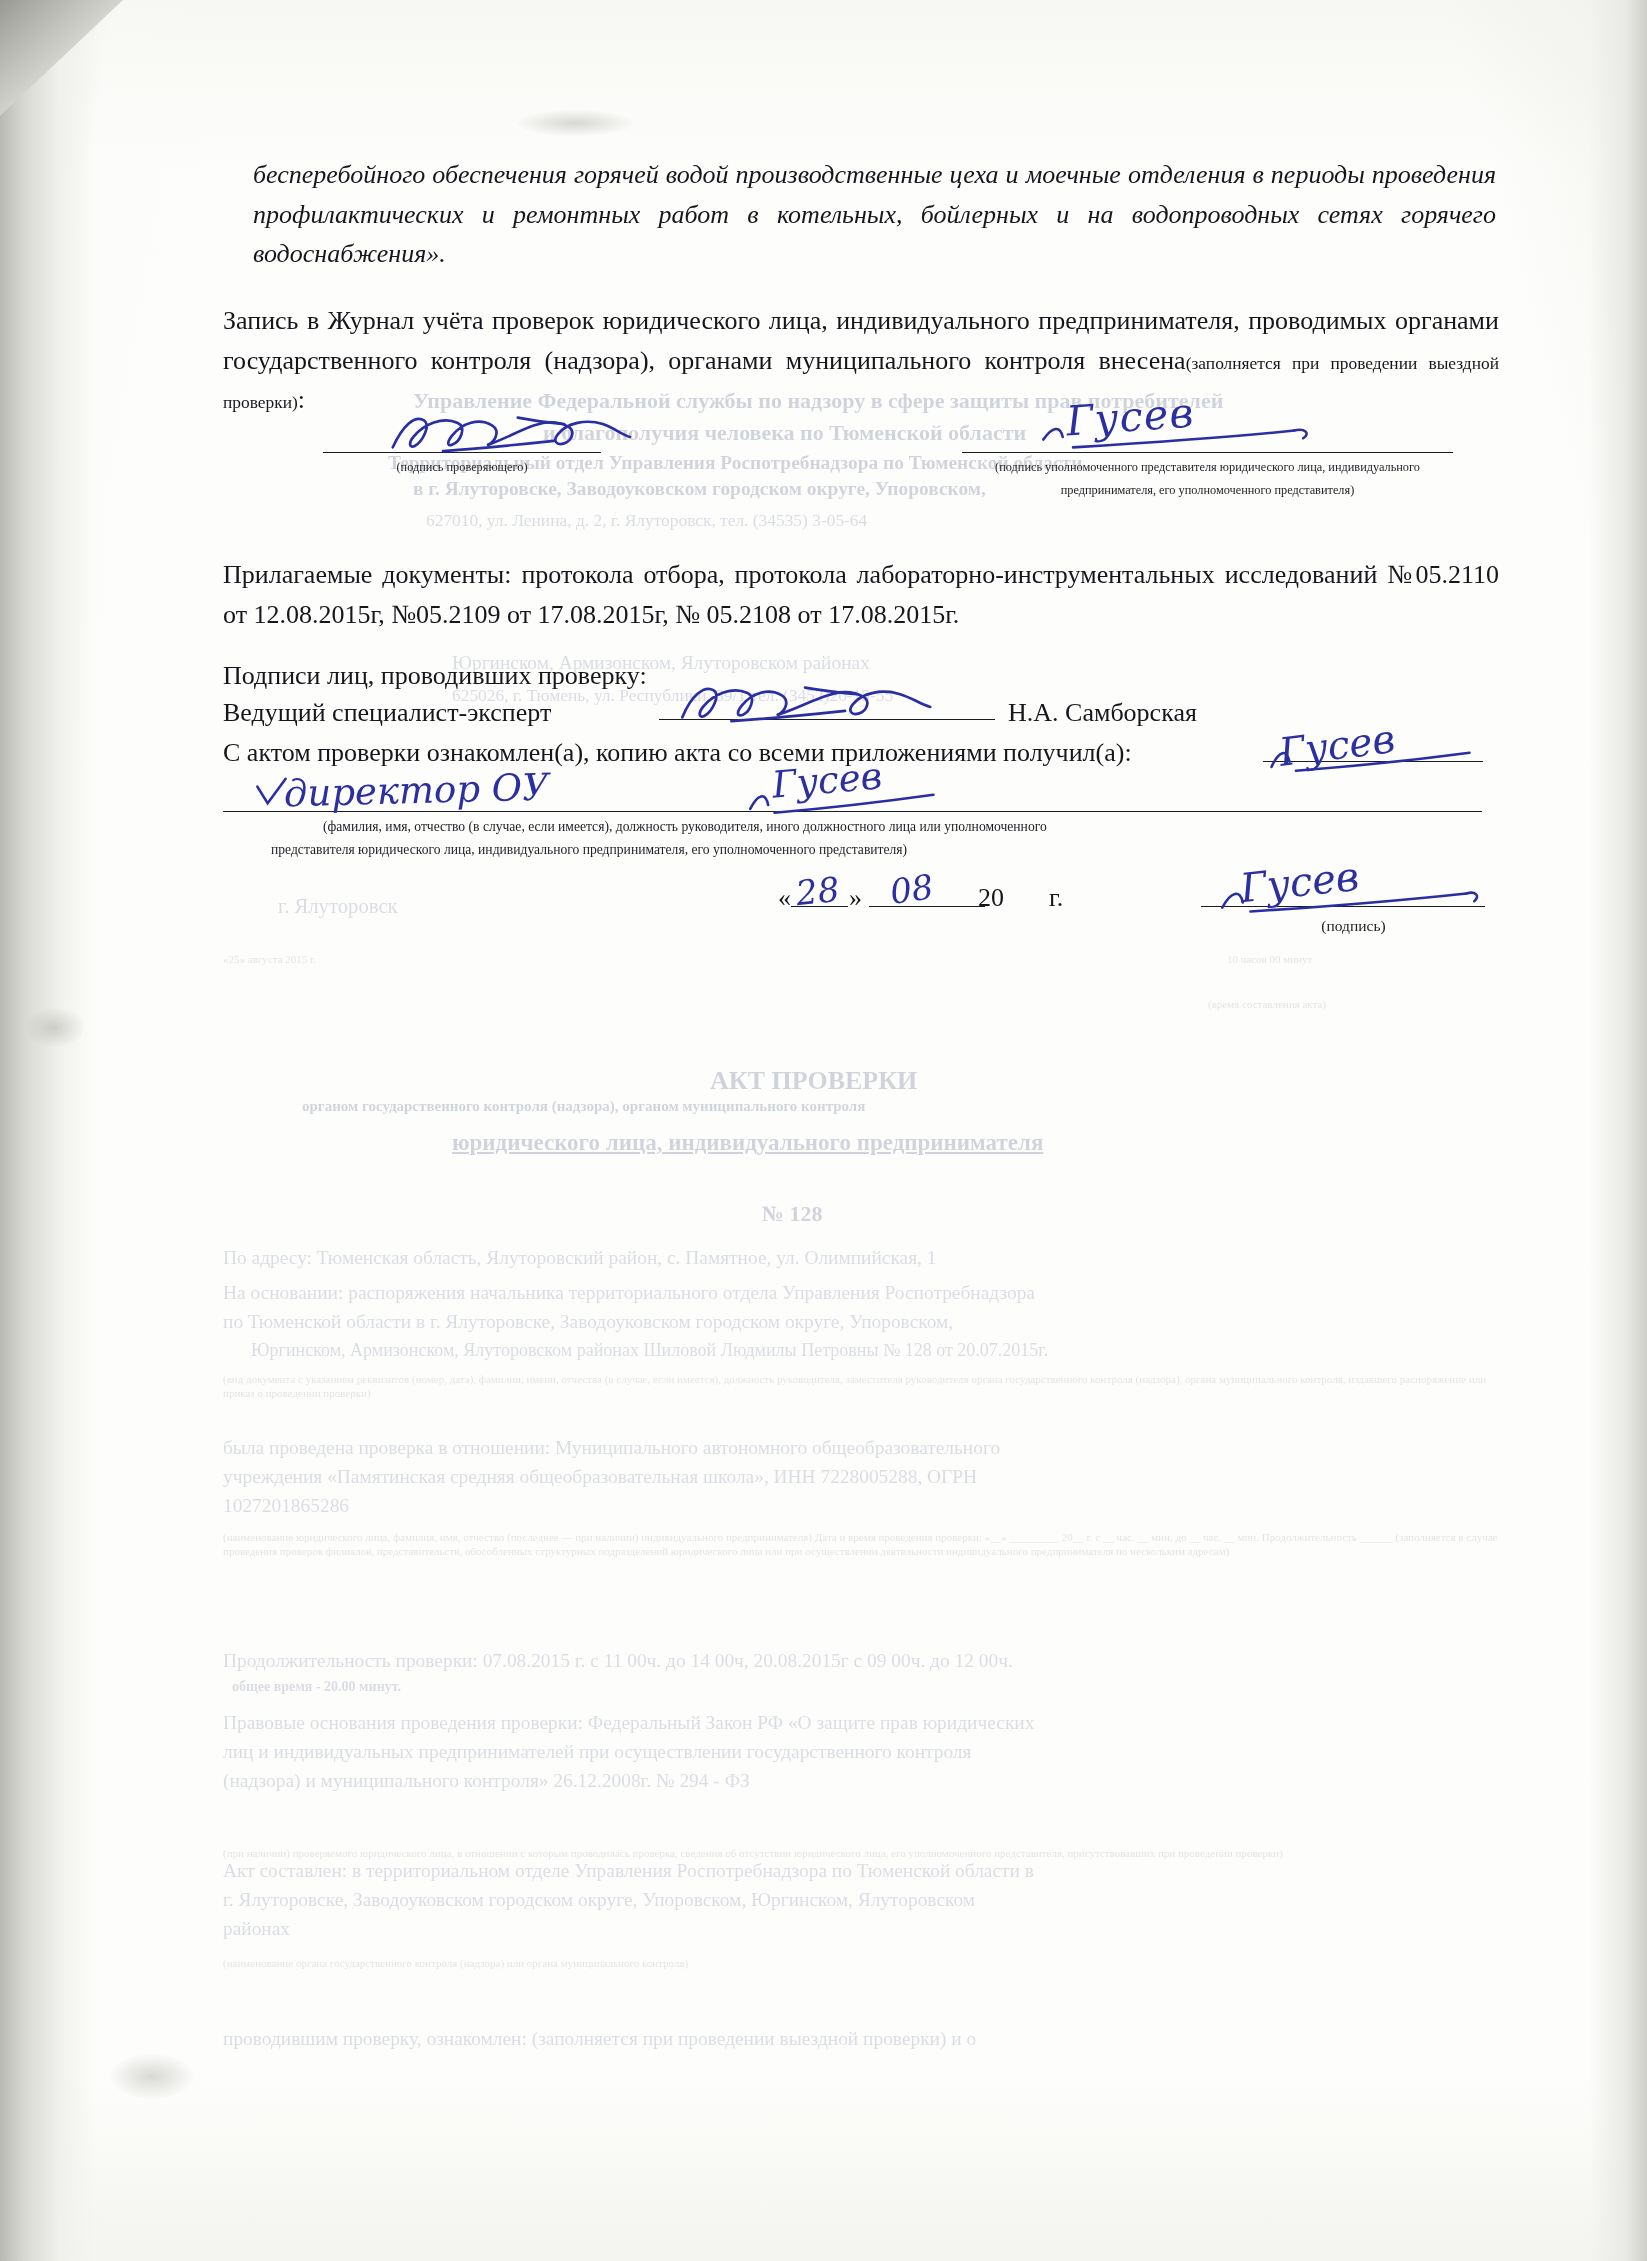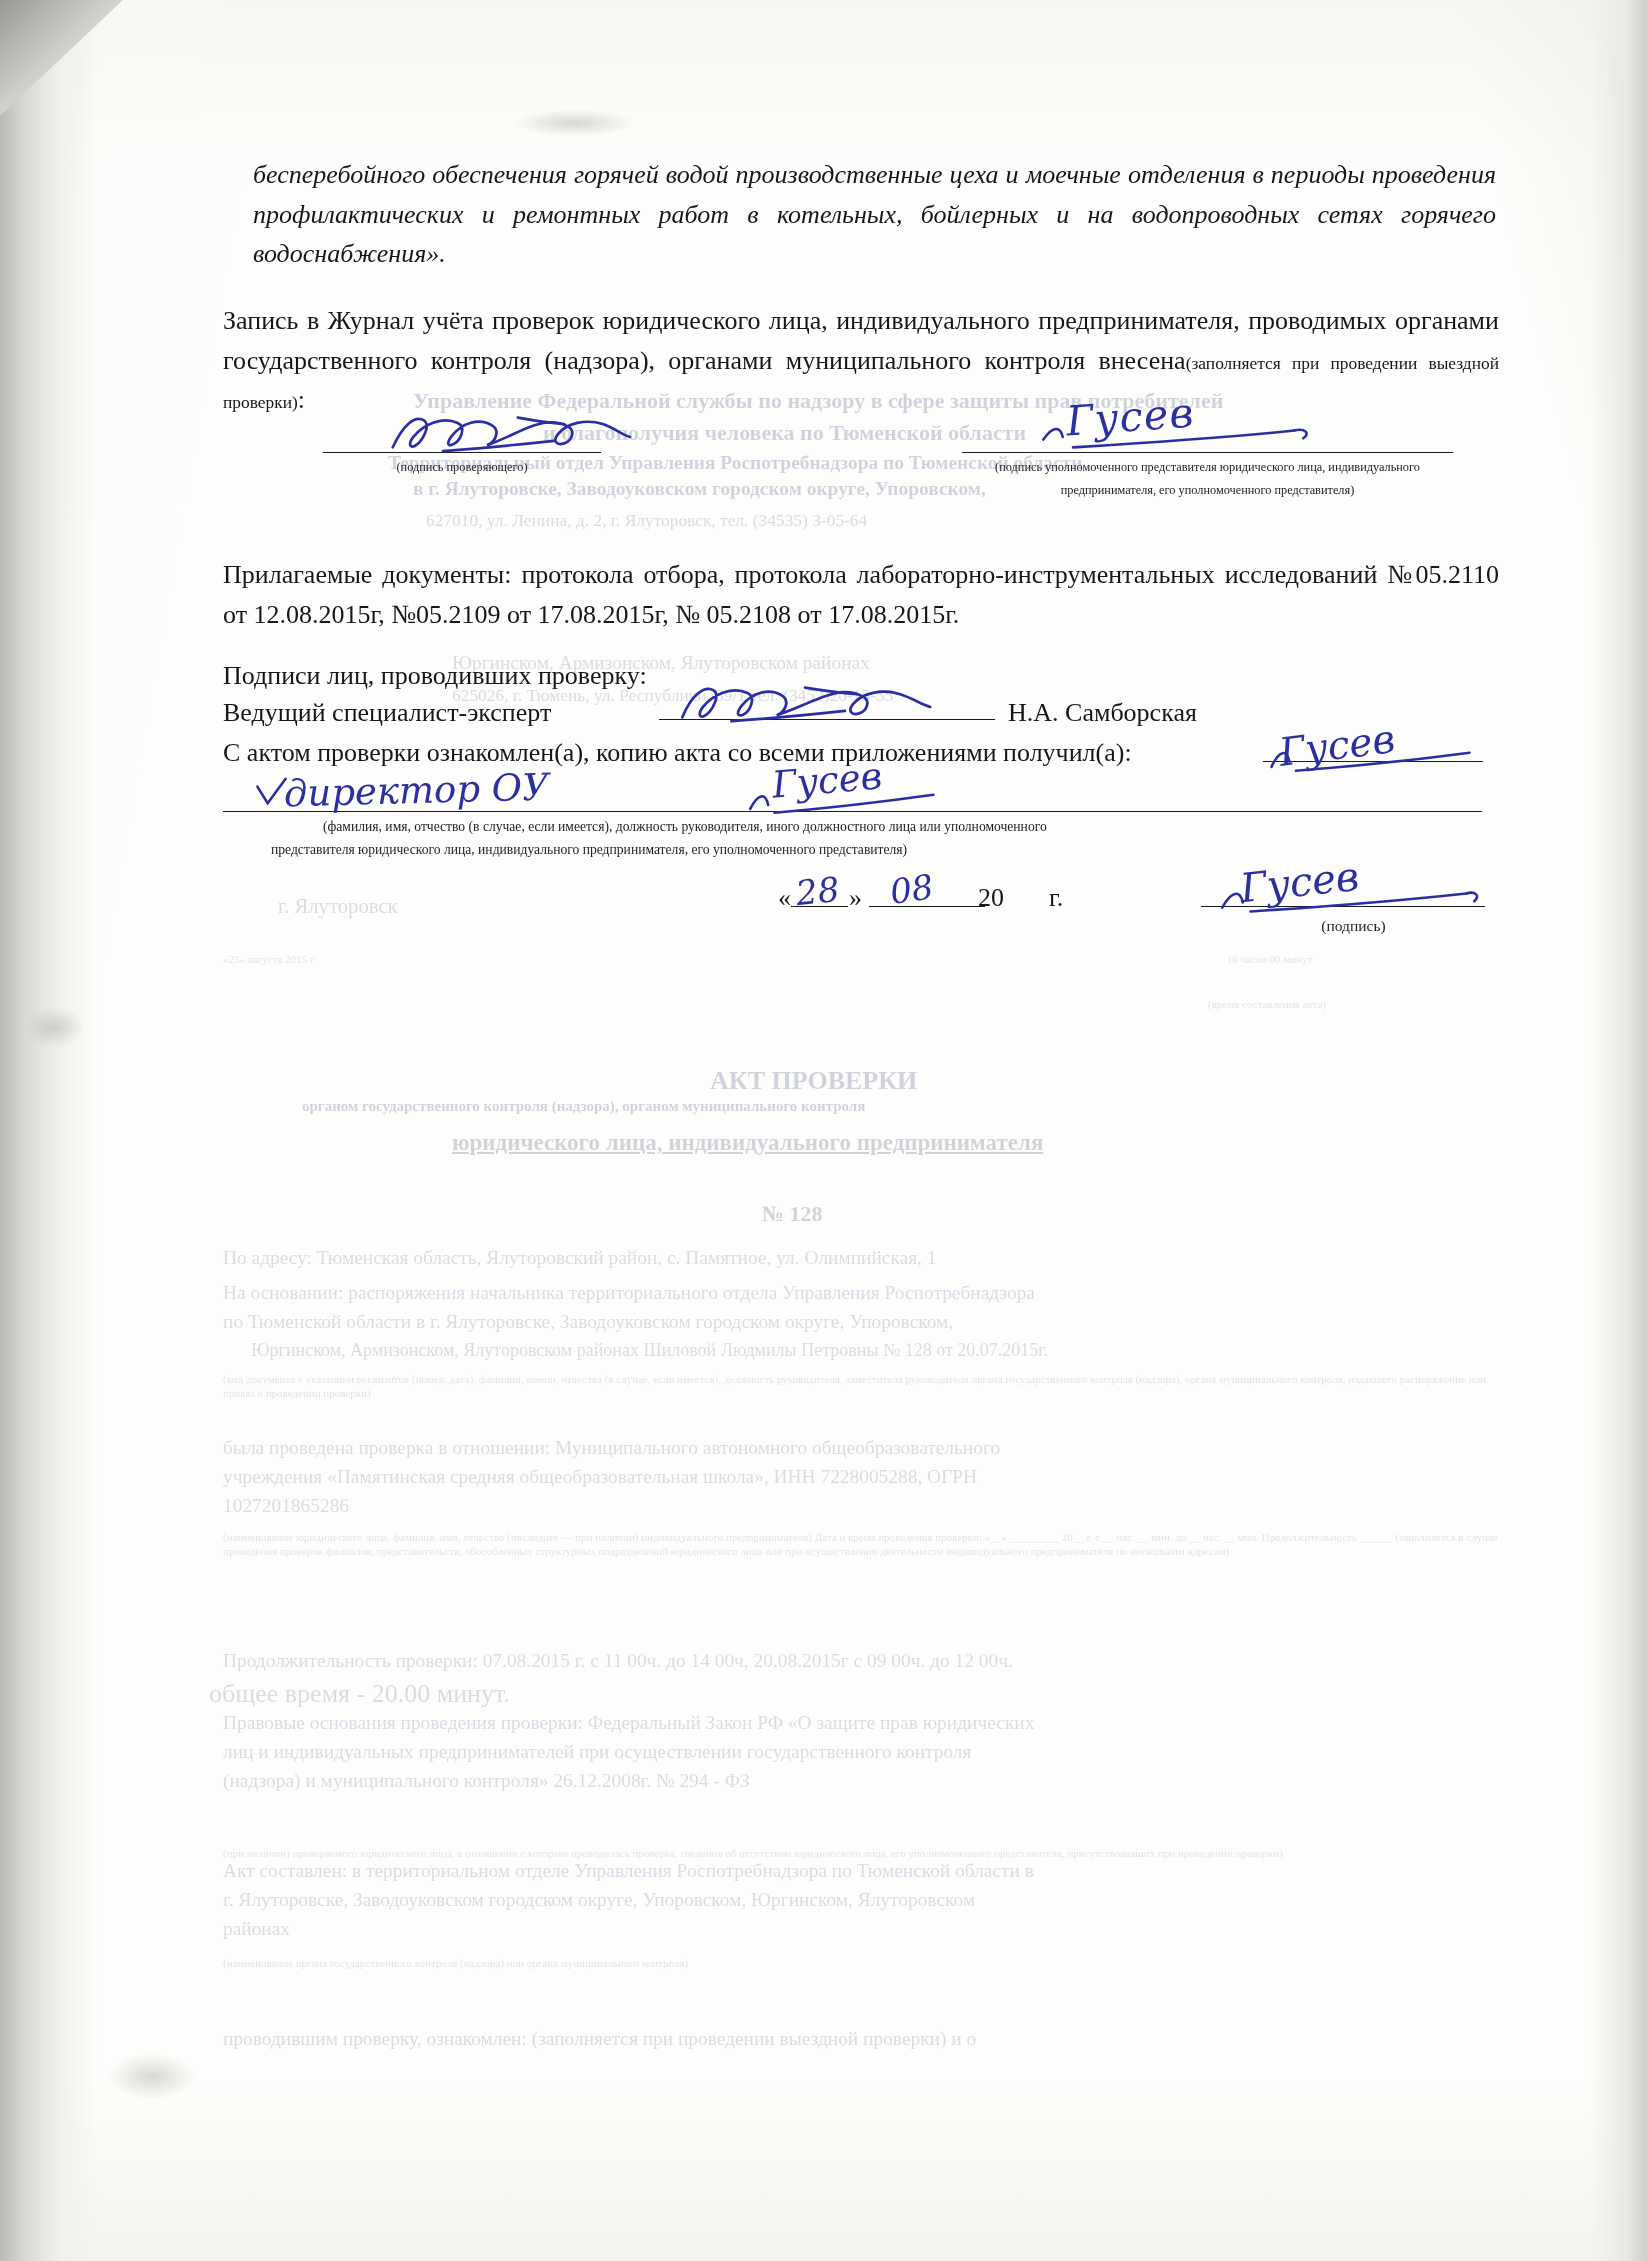--- a/index.html
+++ b/index.html
@@ -159,7 +159,7 @@
     <div class="ghost tiny" style="left:223px; top:1531px; width:1292px;">(наименование юридического лица, фамилия, имя, отчество (последнее — при наличии) индивидуального предпринимателя) Дата и время проведения проверки: «__» _________ 20__ г. с __ час. __ мин. до __ час. __ мин. Продолжительность ______ (заполняется в случае проведения проверок филиалов, представительств, обособленных структурных подразделений юридического лица или при осуществлении деятельности индивидуального предпринимателя по нескольким адресам)</div>
 
     <div class="ghost" style="left:223px; top:1650px; font-size:19.4px;">Продолжительность проверки: 07.08.2015 г. с 11 00ч. до 14 00ч, 20.08.2015г с 09 00ч. до 12 00ч.</div>
-    <div class="ghost" style="left:209px; top:1679px; font-size:26px;">общее время - 20.00 минут.</div>
+    <div class="ghost" style="left:232px; top:1679px; font-size:14px;font-weight:bold;">общее время - 20.00 минут.</div>
     <div class="ghost" style="left:223px; top:1712px; font-size:19.4px;">Правовые основания проведения проверки: Федеральный Закон РФ «О защите прав юридических</div>
     <div class="ghost" style="left:223px; top:1741px; font-size:19.4px;">лиц и индивидуальных предпринимателей при осуществлении государственного контроля</div>
     <div class="ghost" style="left:223px; top:1770px; font-size:19.4px;">(надзора) и муниципального контроля» 26.12.2008г. № 294 - ФЗ</div>

